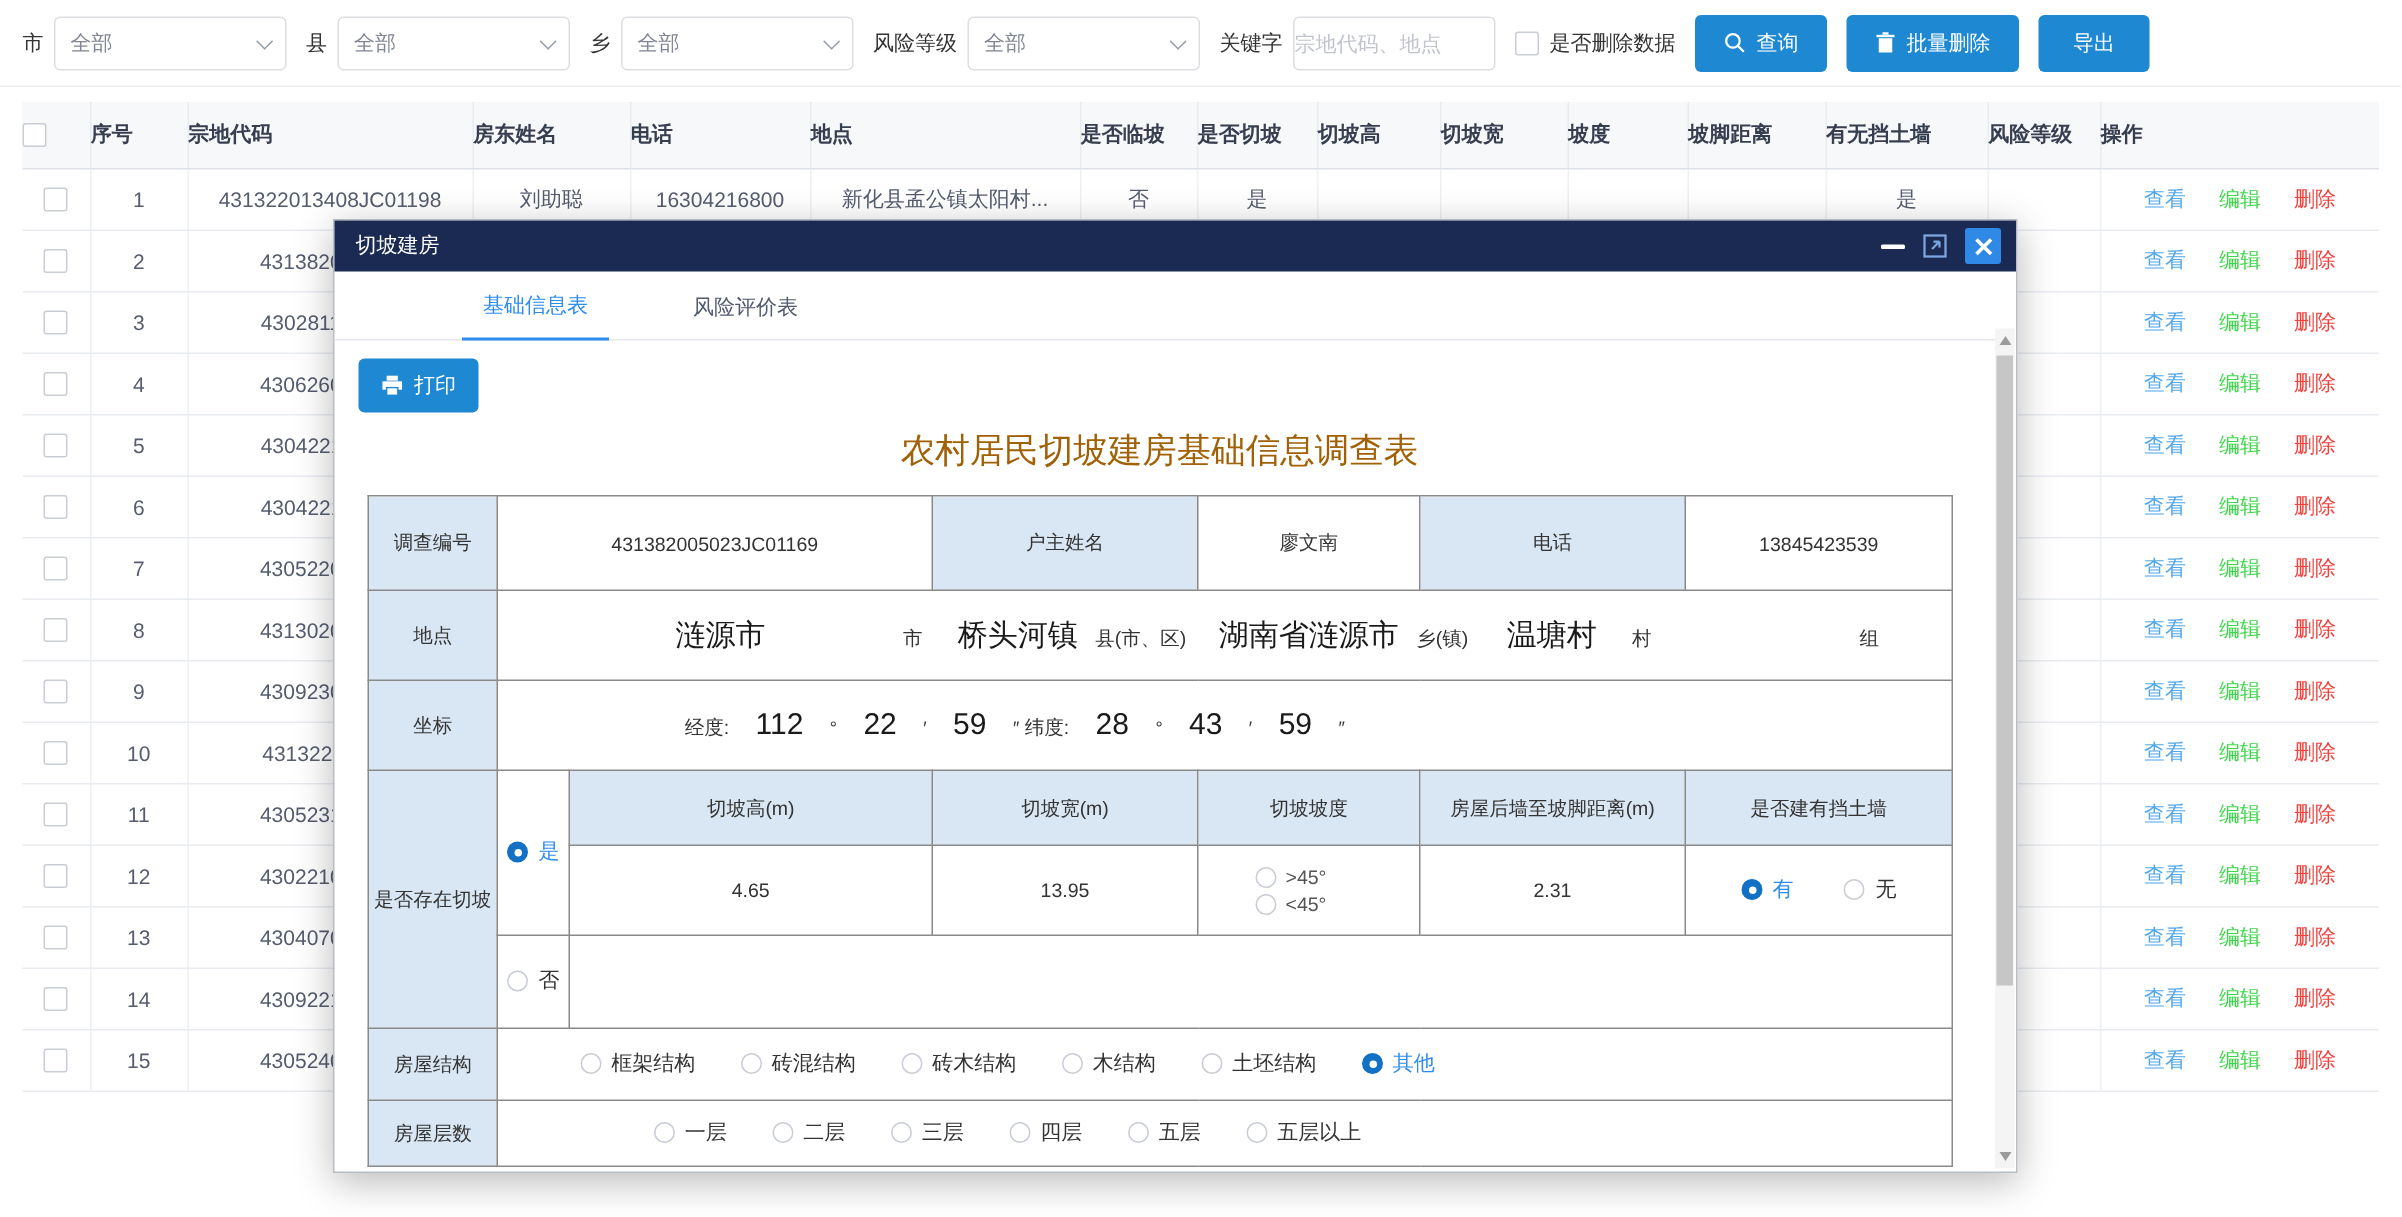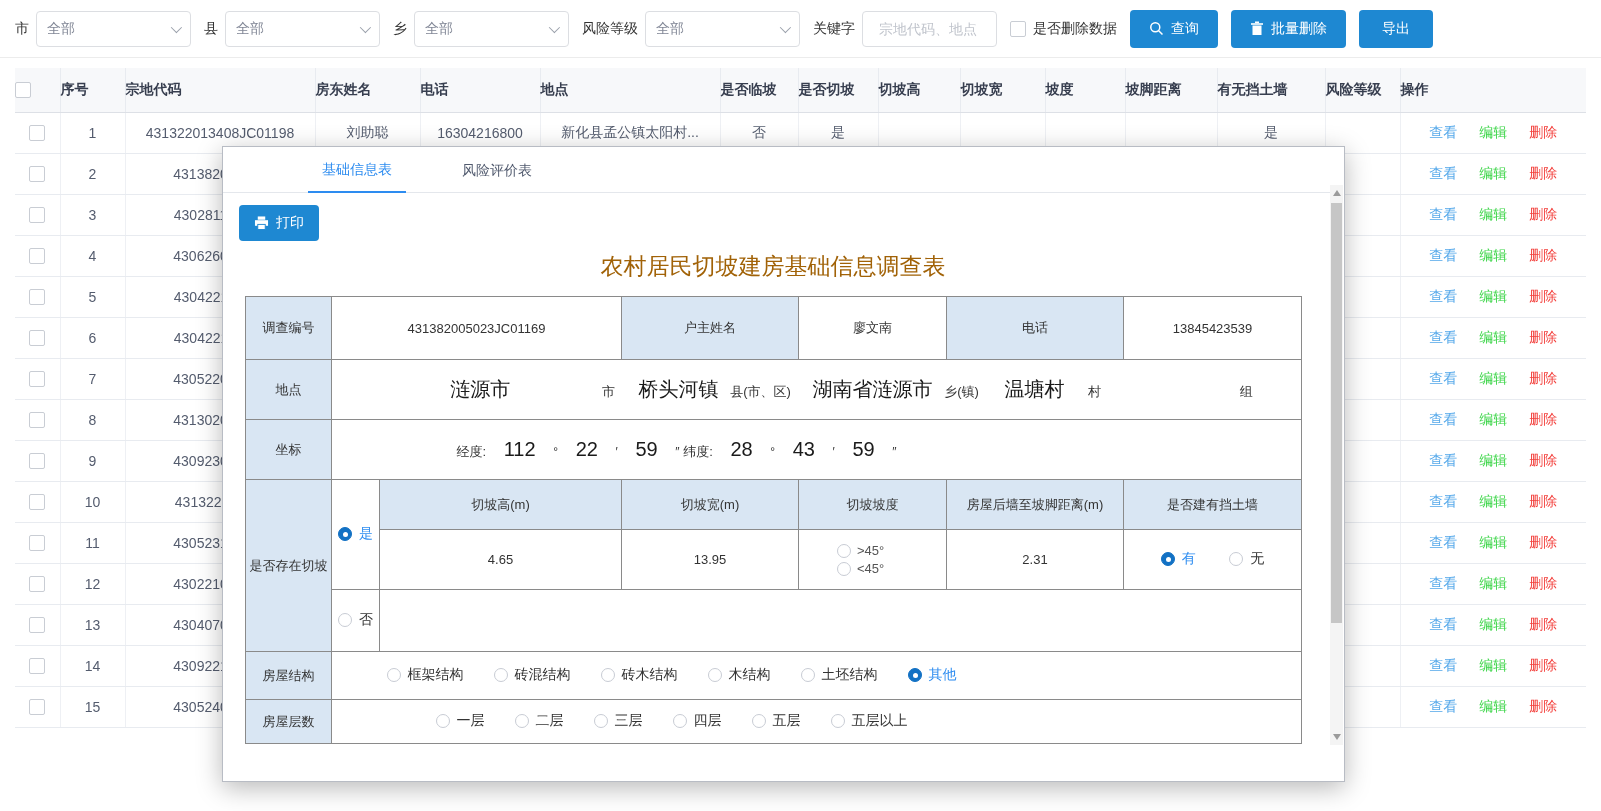--- a/index.html
+++ b/index.html
@@ -22,7 +22,7 @@
   .select .val{font-size:14px;color:#808695;}
   .chev{position:absolute;right:11px;top:13px;width:8px;height:8px;border-right:1.5px solid #9aa0ab;
     border-bottom:1.5px solid #9aa0ab;transform:rotate(45deg) translateY(-2px);}
-  .kw-input{width:135px;height:36px;border:1px solid #dcdee2;border-radius:4px;padding:0 16px;
+  .kw-input{width:135px;height:36px;border:1px solid #dcdee2;border-radius:4px;padding:0 0;
     font-size:14px;color:#515a6e;outline:none;font-family:inherit;}
   .kw-input::placeholder{color:#c0c4cc;}
   .checkbox{display:inline-block;width:16px;height:16px;border:1px solid #c9cdd4;border-radius:2px;

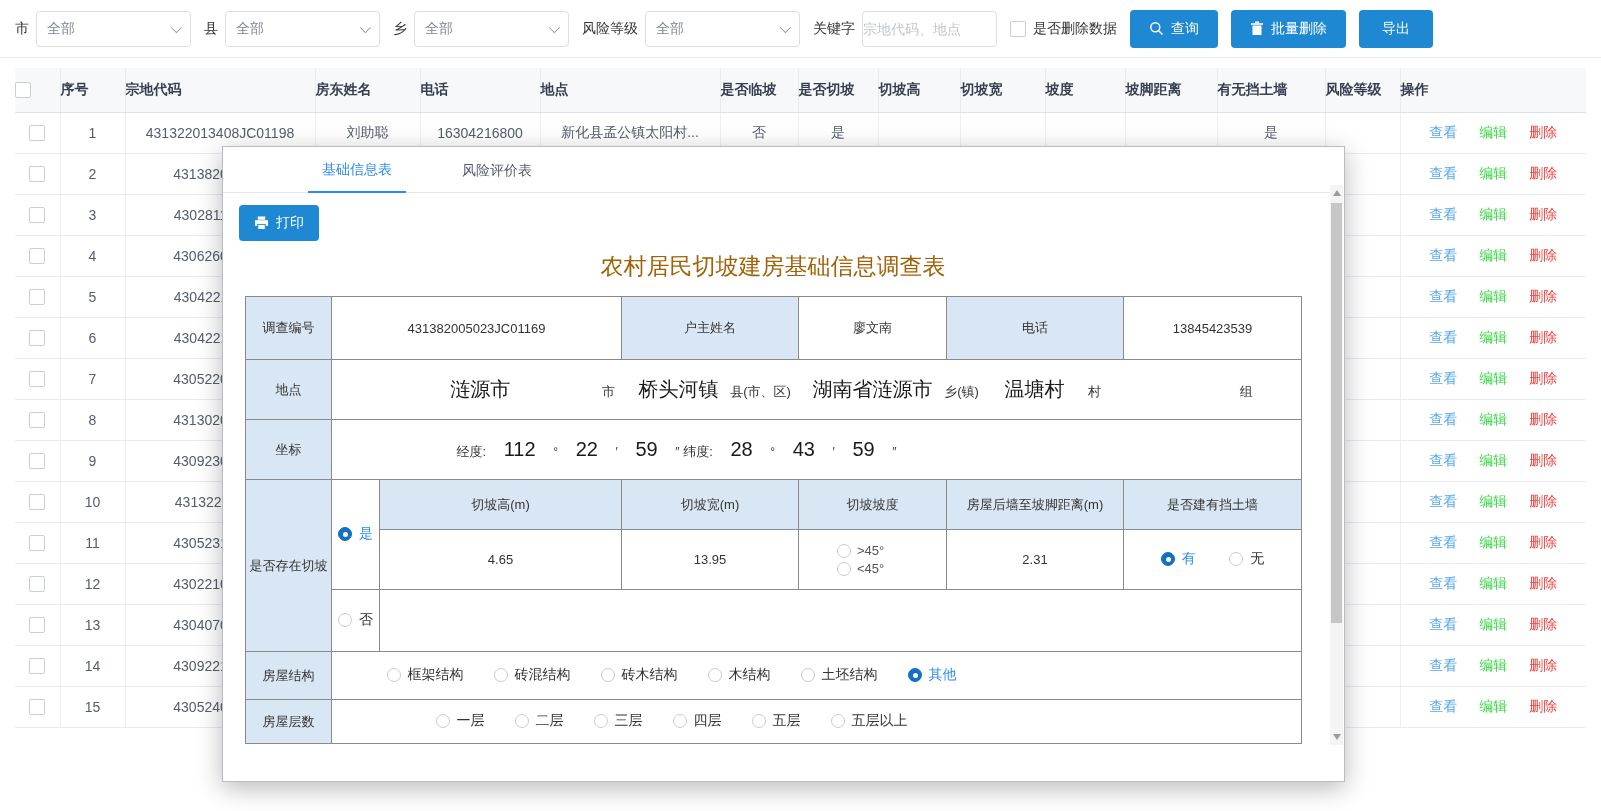--- a/index.html
+++ b/index.html
@@ -464,6 +464,21 @@
   </div>
 
   <div class="modal">
+    <div class="m-header">
+      <span class="m-title">切坡建房</span>
+      <div class="m-ctrls">
+        <span class="ic-min"></span>
+        <svg class="ic-max" viewBox="0 0 16 16">
+          <rect x="1" y="1" width="14" height="14" fill="none" stroke="#7ea6e0" stroke-width="1.5"></rect>
+          <path d="M6 10 L11 5 M11 5 h-4 M11 5 v4" stroke="#7ea6e0" stroke-width="1.5" fill="none"></path>
+        </svg>
+        <span class="ic-close">
+          <svg width="13" height="13" viewBox="0 0 12 12">
+            <path d="M1.5 1.5 L10.5 10.5 M10.5 1.5 L1.5 10.5" stroke="#fff" stroke-width="2.2"></path>
+          </svg>
+        </span>
+      </div>
+    </div>
     <div class="m-body">
       <div class="tabs">
         <span class="tab active">基础信息表</span>

